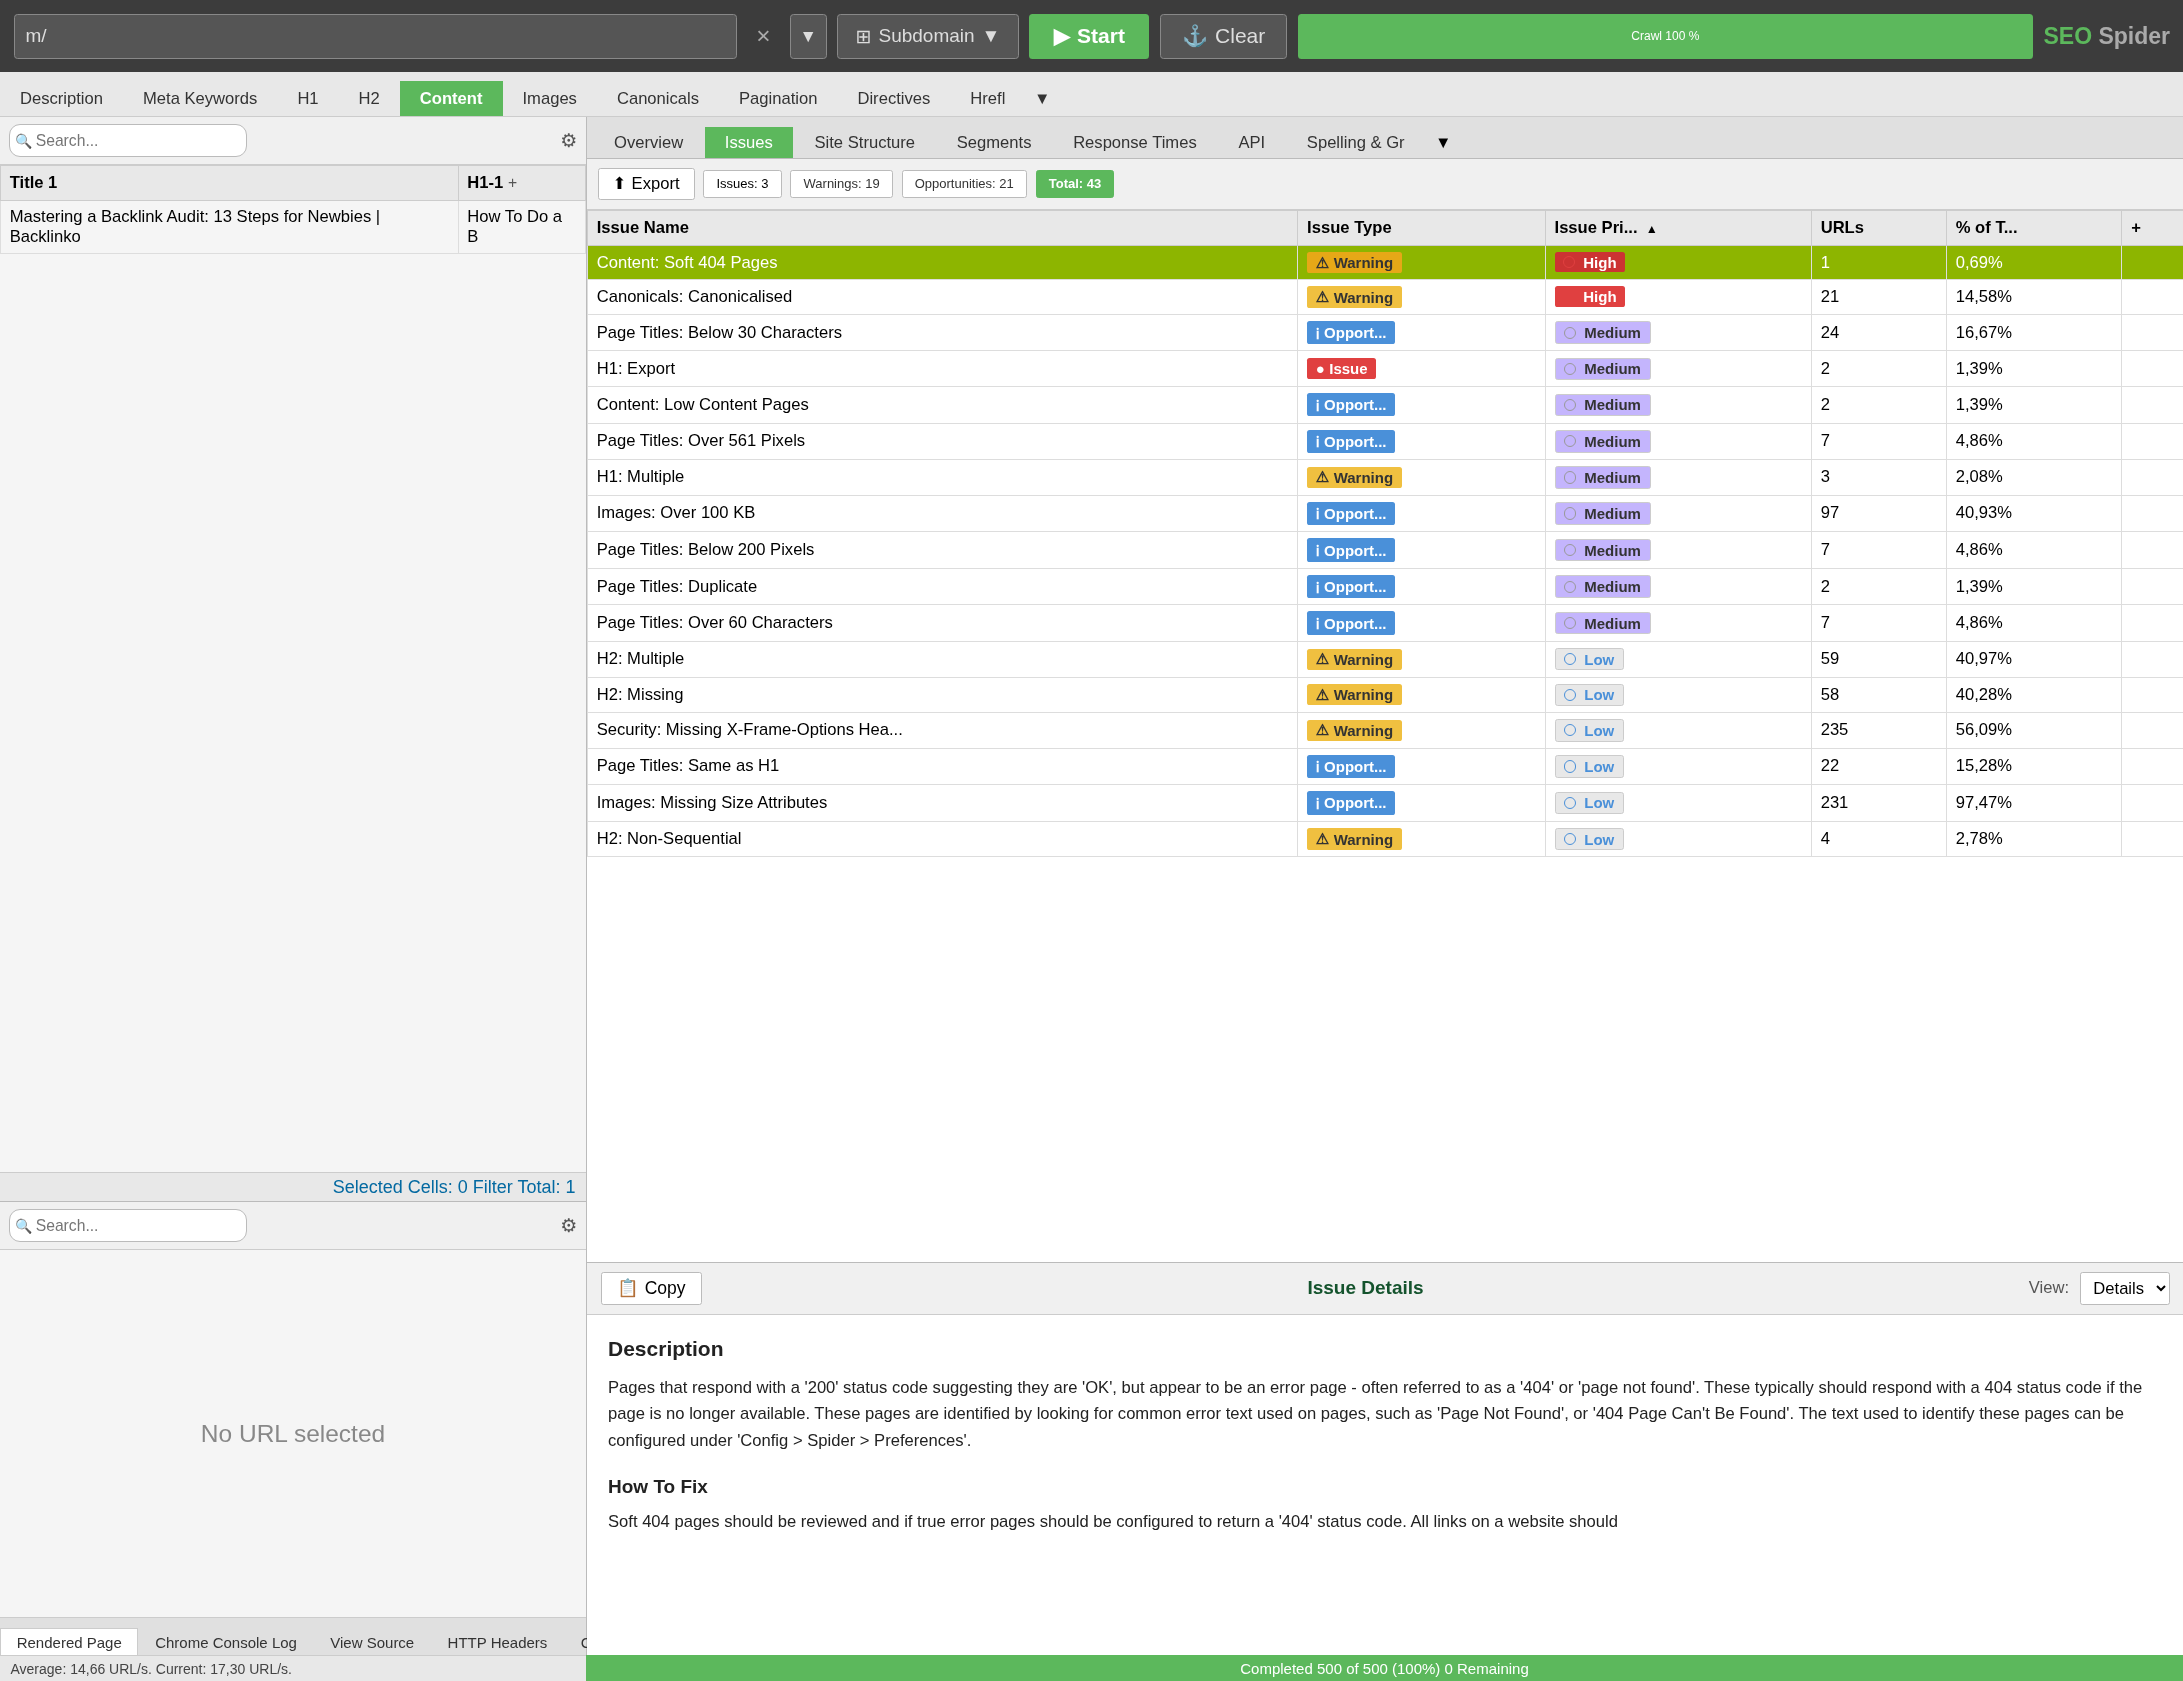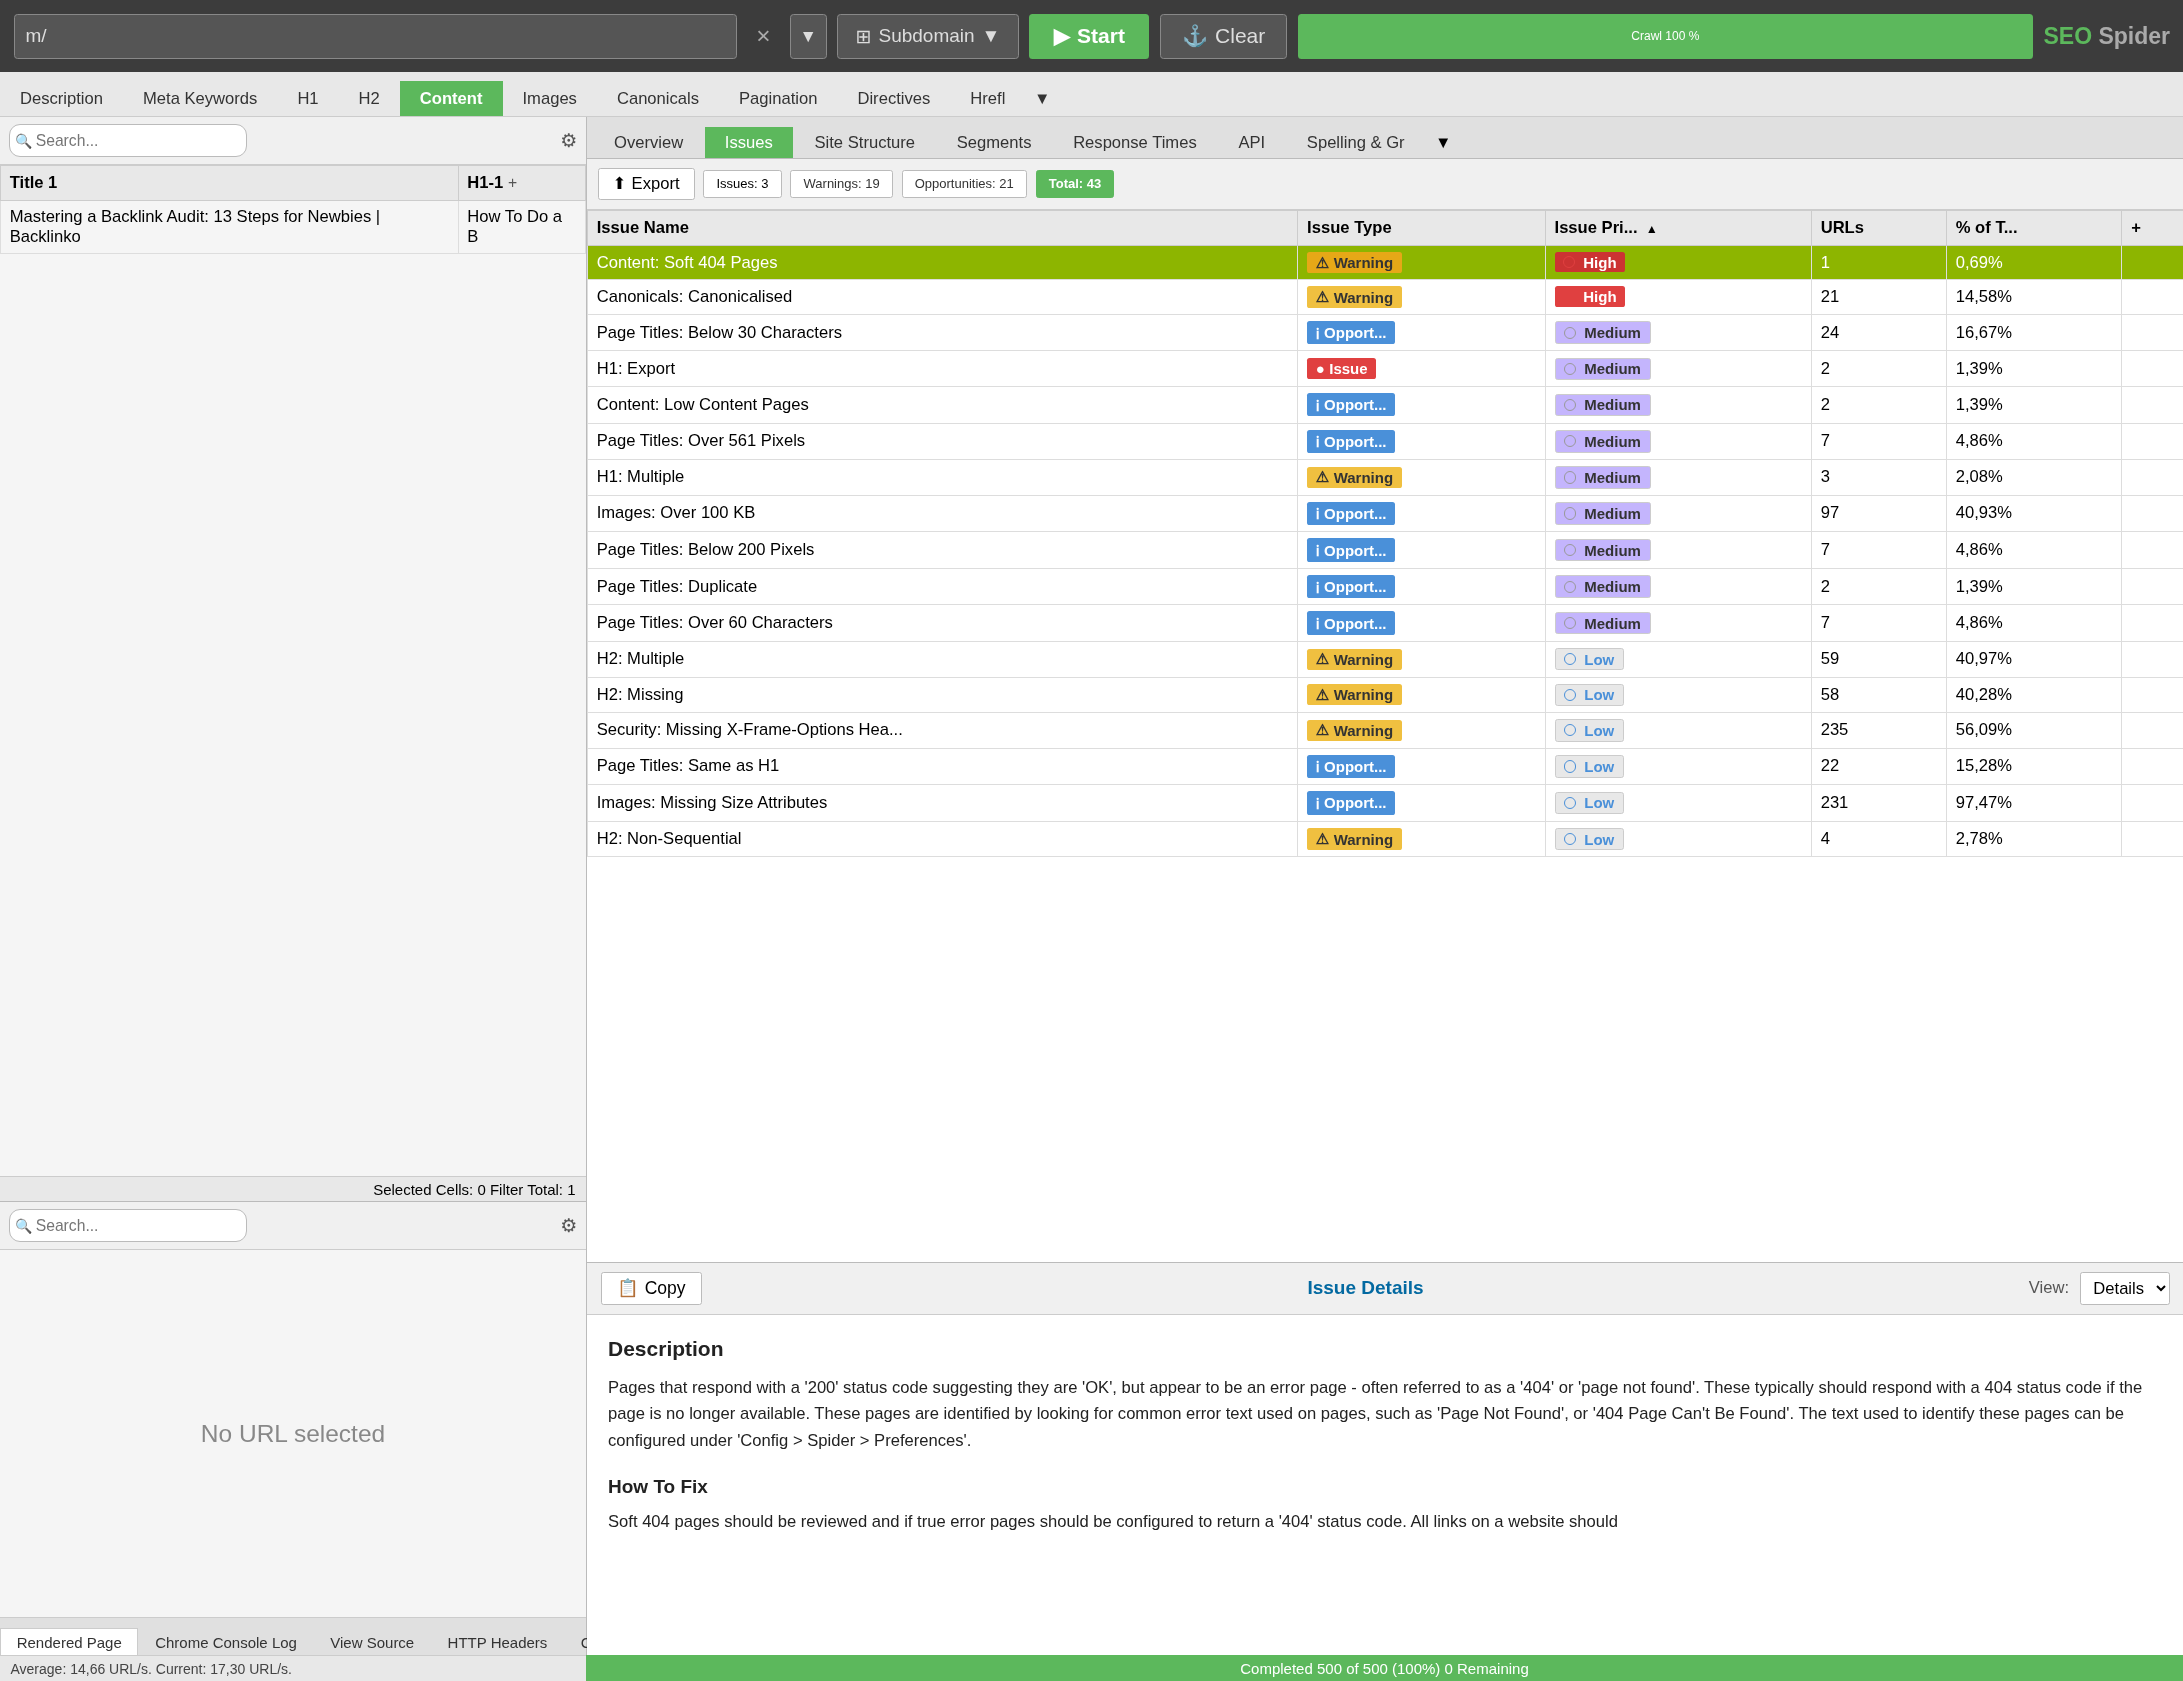--- a/index.html
+++ b/index.html
@@ -140,7 +140,7 @@
 
     
     .selected-cells-bar {
-      display: flex; justify-content: flex-end; padding: 3.5px 10.5px; font-size: 15px; color: #000000; background: #e8e8e8; border-top: 0.9px solid #ccc; text-align: center;
+      display: flex; justify-content: flex-end; padding: 3.5px 10.5px; font-size: 18px; color: #0369a1; background: #e8e8e8; border-top: 0.9px solid #ccc; text-align: center;
     }
 
     

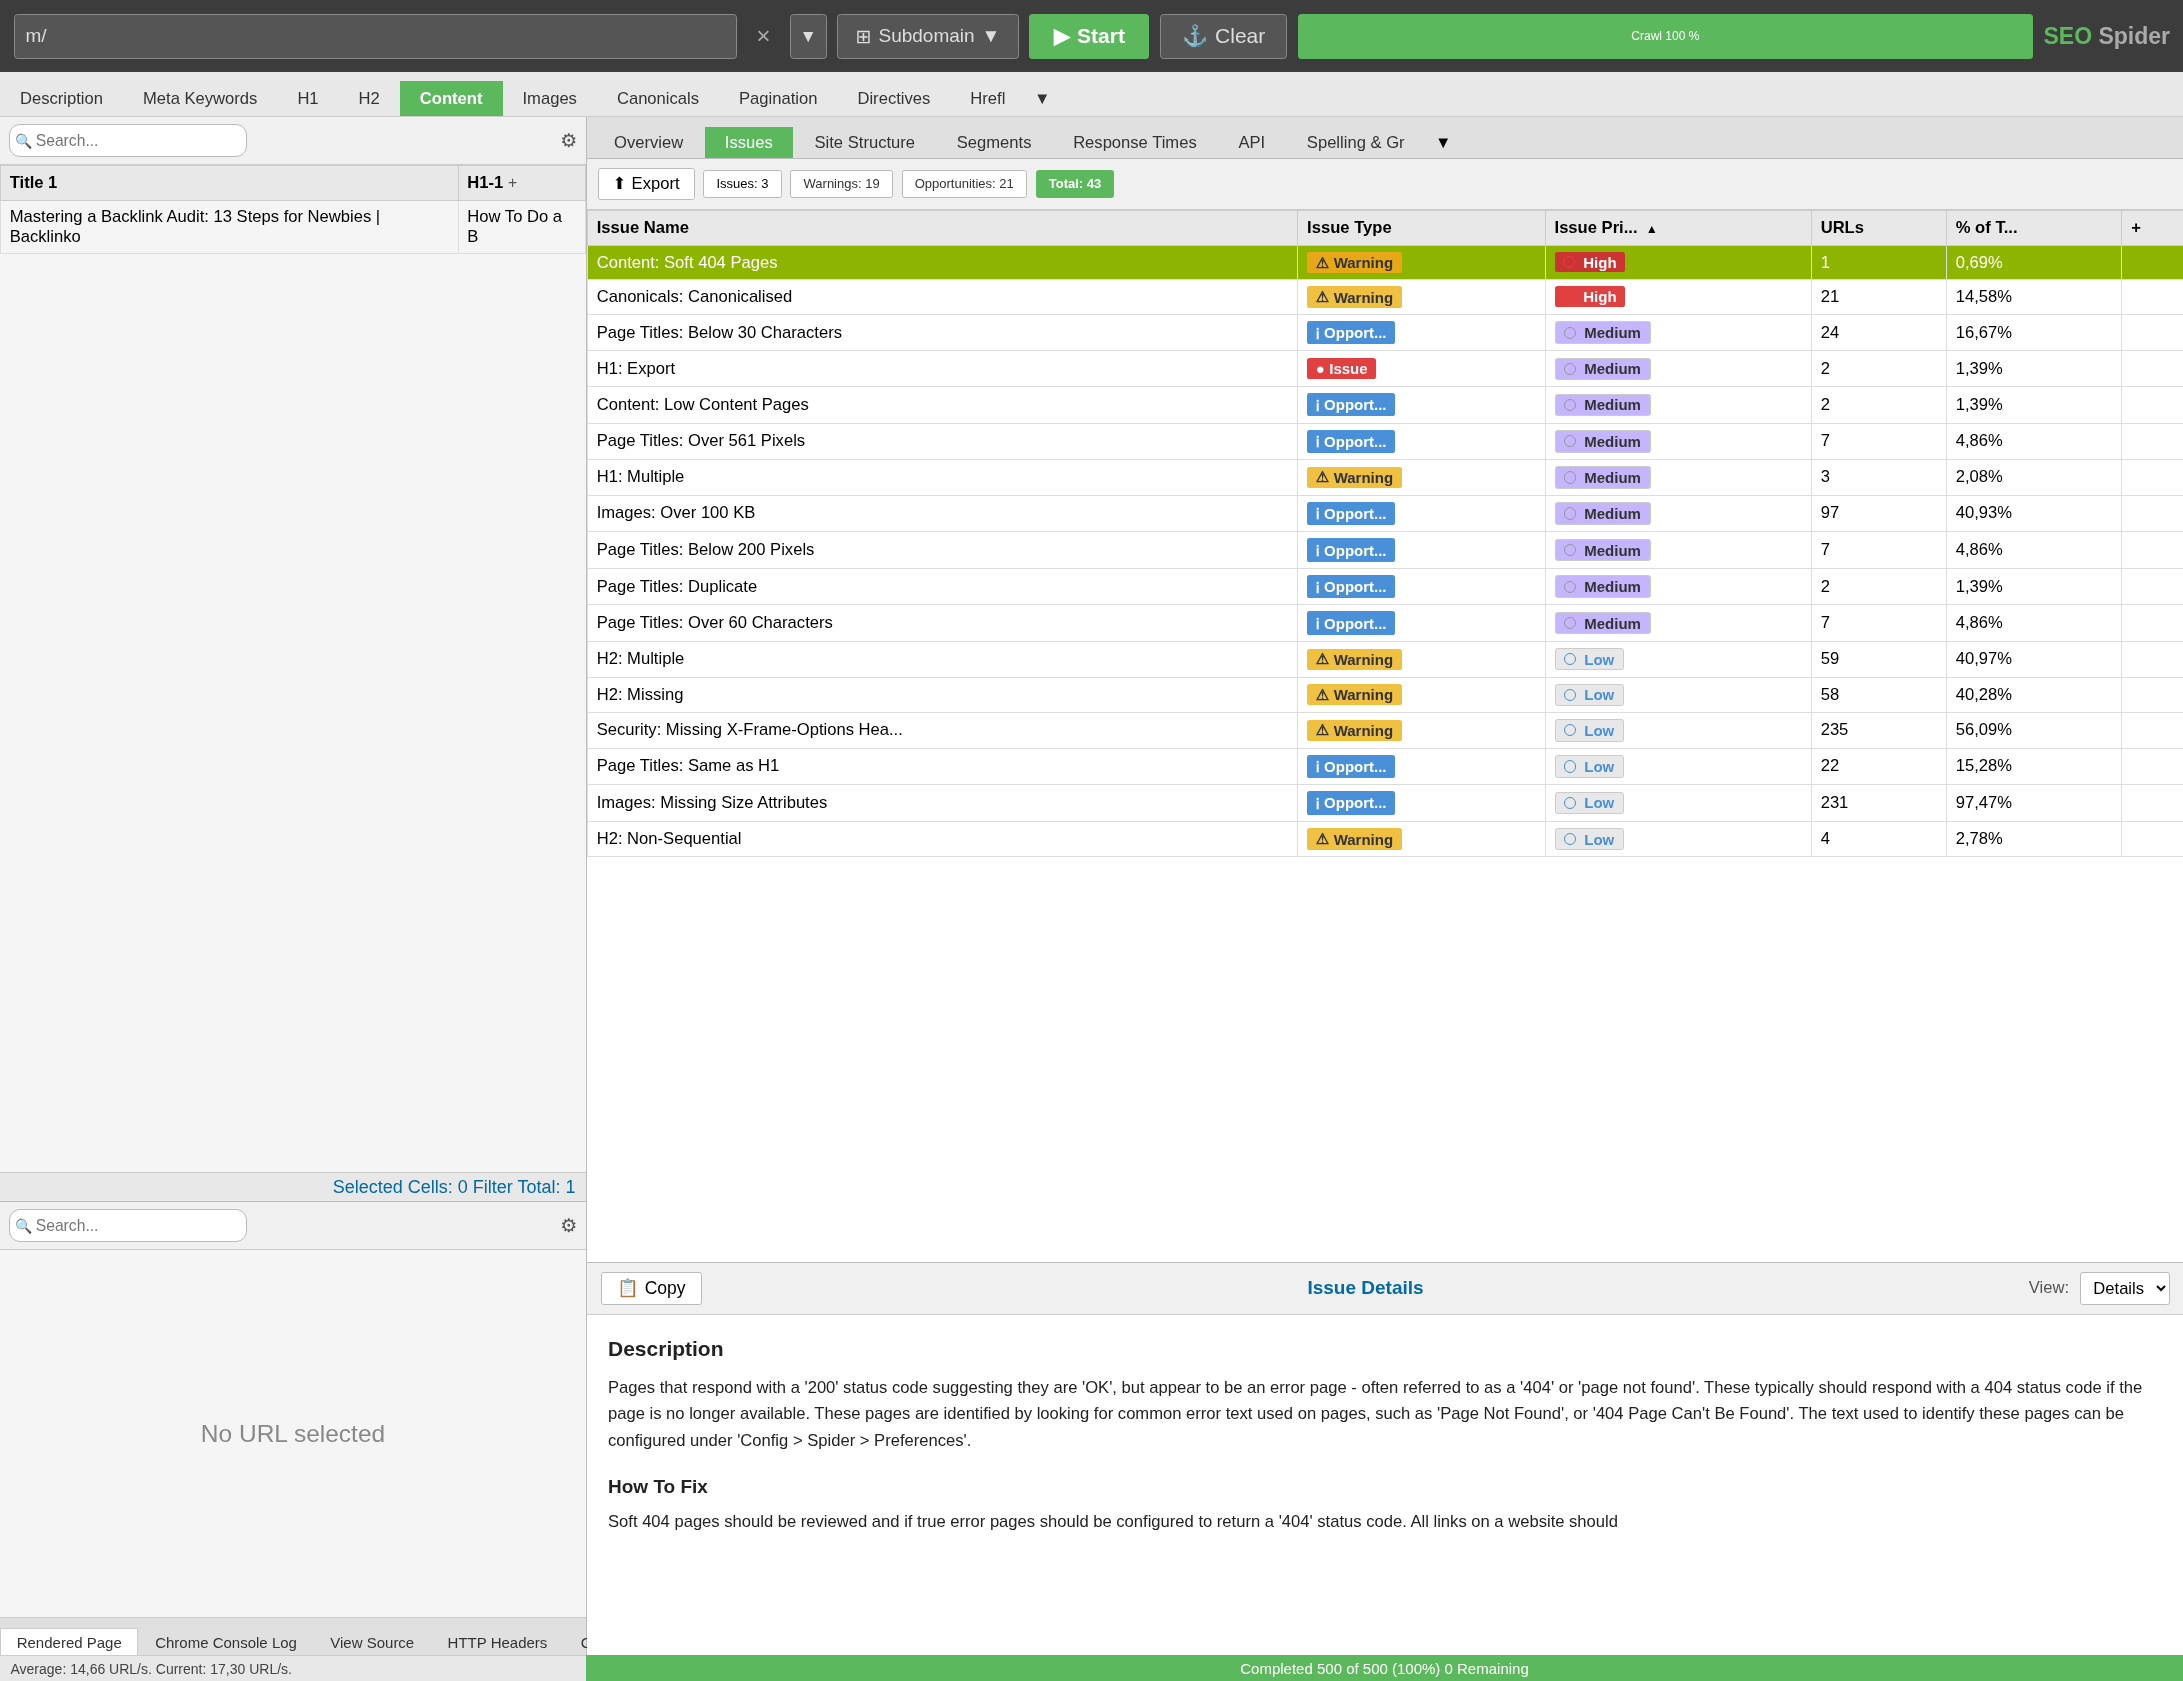--- a/index.html
+++ b/index.html
@@ -176,7 +176,7 @@
       display: flex; align-items: center; gap: 5.2px; background: white; border: 0.9px solid #bbb; padding: 5.2px 15.7px; font-size: 17.5px; cursor: pointer; border-radius: 2.6px;
     }
     .issue-details-title {
-      flex: 1; text-align: center; font-size: 19px; font-weight: bold; color: #0369a1;
+      flex: 1; text-align: center; font-size: 19px; font-weight: bold; color: #14532d;
     }
     .view-label { font-size: 16.6px; color: #555; }
     .view-select {

